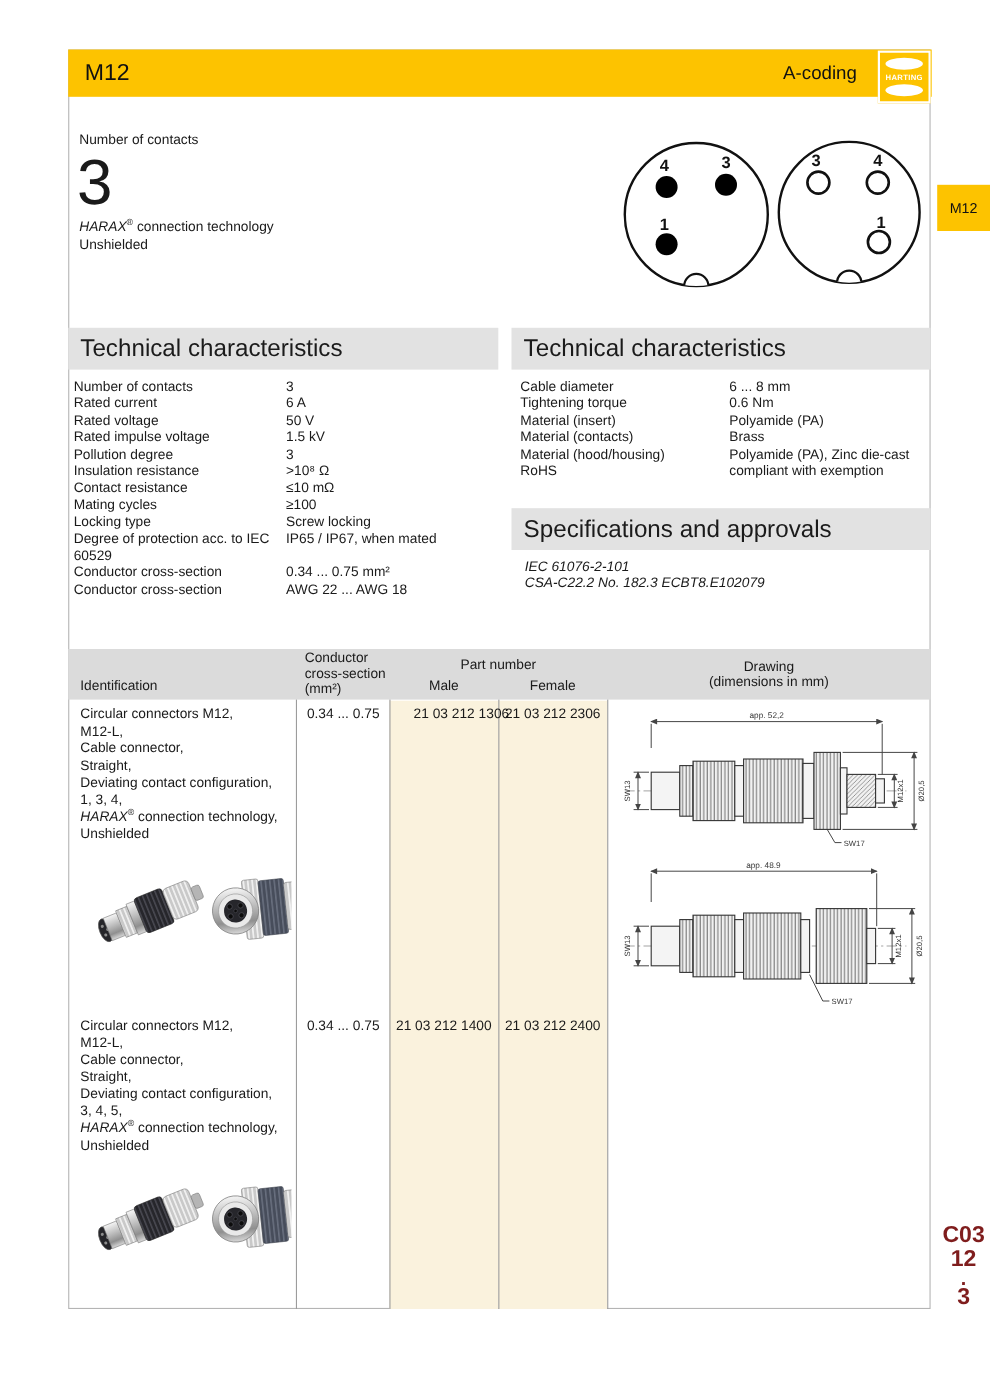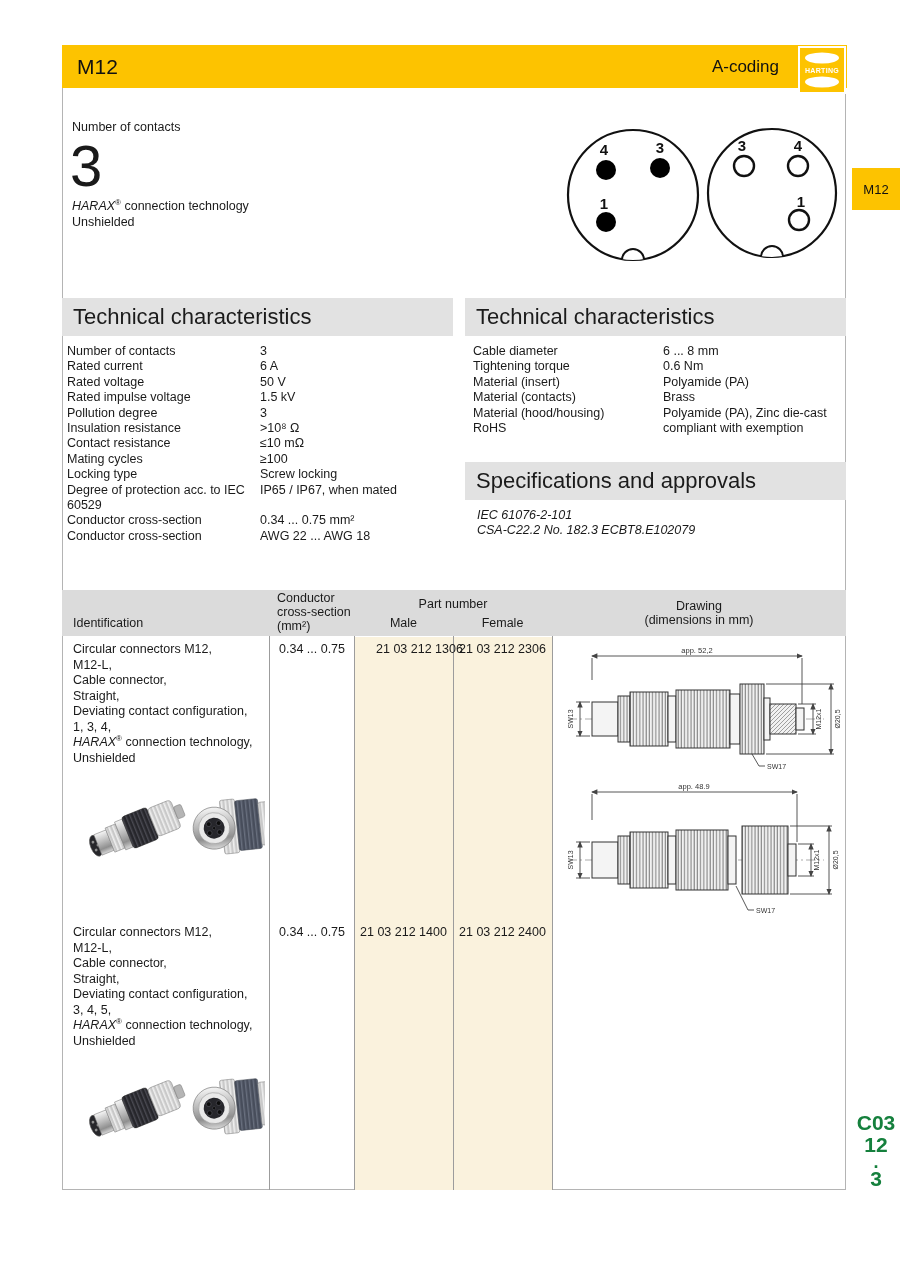--- a/index.html
+++ b/index.html
@@ -27,7 +27,7 @@
   .vline{width:1px;background:#9c9c9c;}
   .pn{font-size:12.5px;}
   .ident div{font-size:12.5px;line-height:15.5px;}
-  .page-code{left:852px;top:1112px;width:48px;text-align:center;font-weight:bold;font-size:21px;line-height:22px;color:#15803d;}
+  .page-code{left:852px;top:1112px;width:48px;text-align:center;font-weight:bold;font-size:21px;line-height:22px;color:#7f1d1d;}
   .page-code .dot{font-size:18px;line-height:12px;}
   svg text{font-family:"Liberation Sans",sans-serif;}
 </style>

